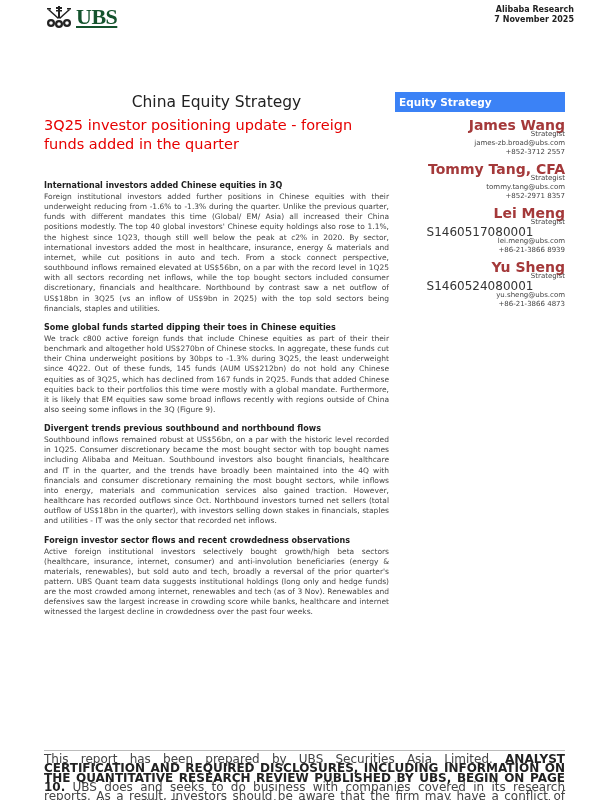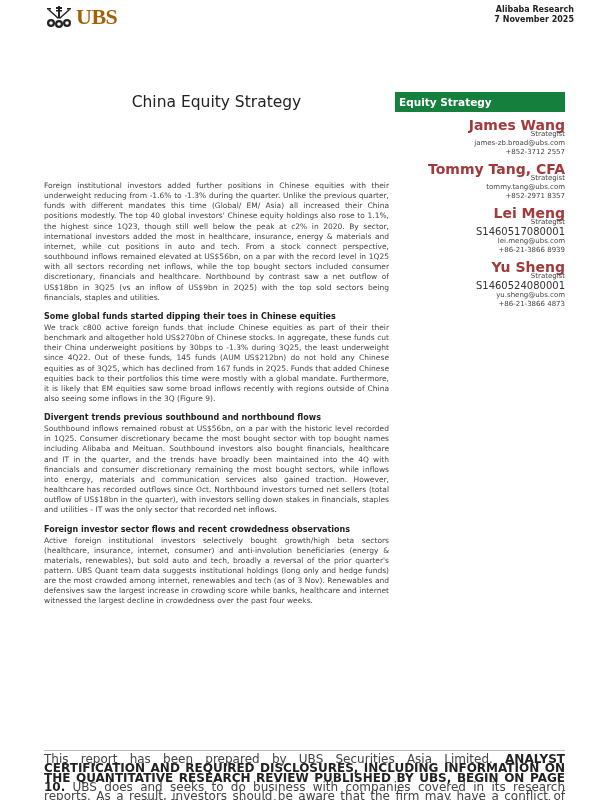--- a/index.html
+++ b/index.html
@@ -7,7 +7,7 @@
          font-family:"DejaVu Sans", "Liberation Sans", sans-serif; color:#222; }
   .logo { position:absolute; left:45px; top:4px; display:flex; align-items:center; }
   .logo-mark { width:28px; height:24px; }
-  .logo-text { font-family:"Liberation Serif", serif; color:#a16207; font-size:22px; font-weight:bold; margin-left:3px; letter-spacing:-0.5px; }
+  .logo-text { font-family:"Liberation Serif", serif; color:#14532d; font-size:22px; font-weight:bold; margin-left:3px; letter-spacing:-0.5px;text-decoration:underline; }
   .header-right { position:absolute; right:26px; top:5px; text-align:right; font-size:8px; font-weight:bold; line-height:10px; color:#222; }
   .title-block { position:absolute; left:44px; top:93px; width:345px; }
   .doc-title { font-size:15.5px; color:#222; margin:0; font-weight:normal; line-height:19px;text-align:center; }

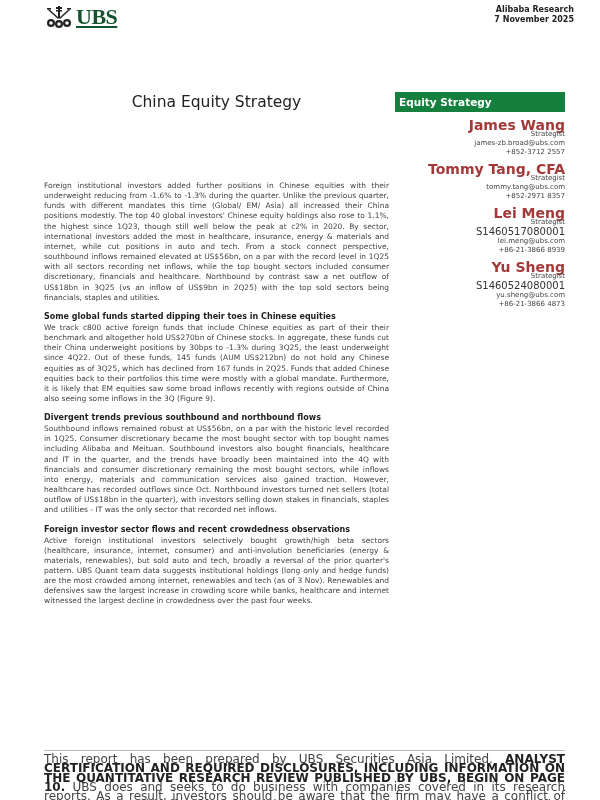--- a/index.html
+++ b/index.html
@@ -13,7 +13,7 @@
   .doc-title { font-size:15.5px; color:#222; margin:0; font-weight:normal; line-height:19px;text-align:center; }
   .doc-subtitle { font-size:14.5px; color:#e60000; margin:4px 0 0 0; line-height:19px; font-weight:normal; }
   .sidebar { position:absolute; left:395px; top:92px; width:170px; }
-  .side-head { background:#15803d; color:#fff; font-weight:bold; font-size:10.5px; padding:3px 4px; height:14px; line-height:14px; }
+  .side-head { background:#3b82f6; color:#fff; font-weight:bold; font-size:10.5px; padding:3px 4px; height:14px; line-height:14px; }
   .side-sub { background:#dba89e; color:#6b4a44; font-size:7.5px; padding:2px 4px; margin-top:6px; height:12px; line-height:12px; }
   .authors { text-align:right; margin-top:8px; font-size:7px; line-height:9px; color:#444; }
   .author { margin-bottom:7px; }

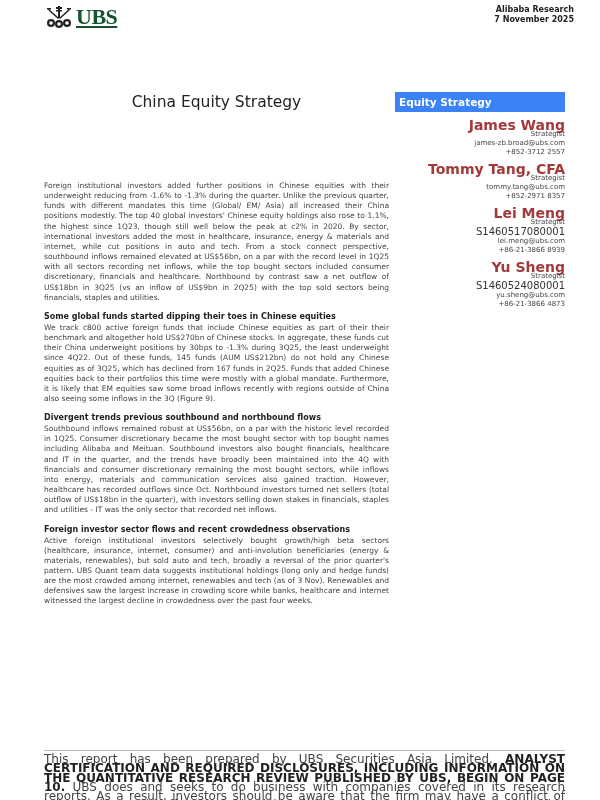--- a/index.html
+++ b/index.html
@@ -57,6 +57,7 @@
 
 <div class="title-block">
   <h1 class="doc-title">China Equity Strategy</h1>
+  <div class="doc-subtitle">3Q25 investor positioning update - foreign funds added in the quarter</div>
 </div>
 
 <div class="sidebar">

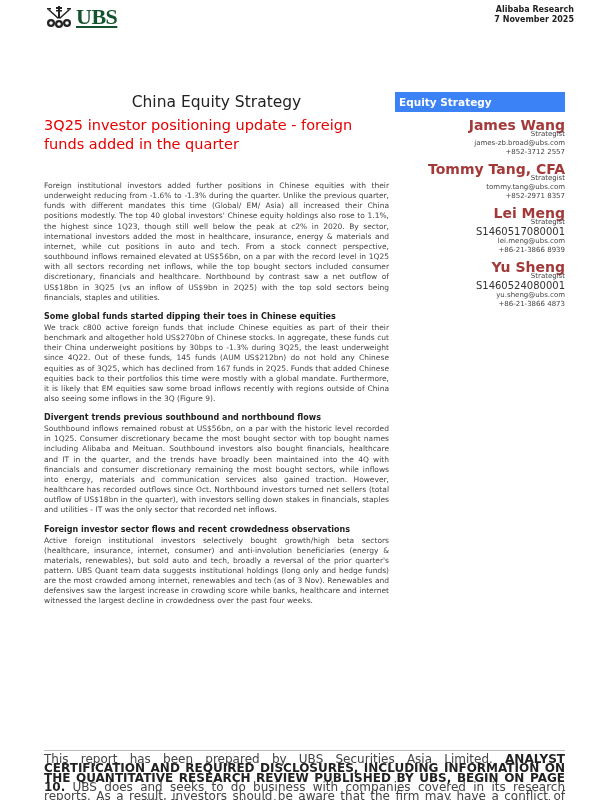--- a/index.html
+++ b/index.html
@@ -94,6 +94,7 @@
 
 <div class="body">
   <section>
+    <h2>International investors added Chinese equities in 3Q</h2>
     <p>Foreign institutional investors added further positions in Chinese equities with their underweight reducing from -1.6% to -1.3% during the quarter. Unlike the previous quarter, funds with different mandates this time (Global/ EM/ Asia) all increased their China positions modestly. The top 40 global investors' Chinese equity holdings also rose to 1.1%, the highest since 1Q23, though still well below the peak at c2% in 2020. By sector, international investors added the most in healthcare, insurance, energy &amp; materials and internet, while cut positions in auto and tech. From a stock connect perspective, southbound inflows remained elevated at US$56bn, on a par with the record level in 1Q25 with all sectors recording net inflows, while the top bought sectors included consumer discretionary, financials and healthcare. Northbound by contrast saw a net outflow of US$18bn in 3Q25 (vs an inflow of US$9bn in 2Q25) with the top sold sectors being financials, staples and utilities.</p>
   </section>
   <section>

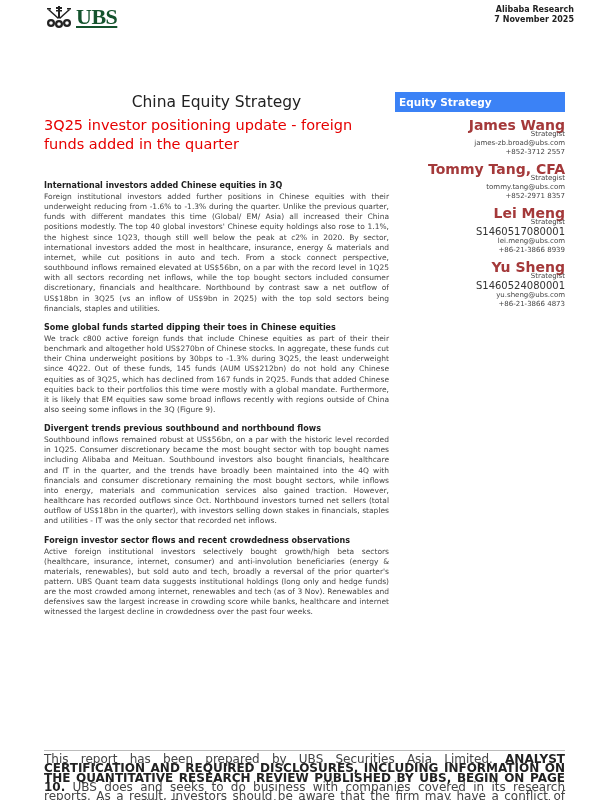--- a/index.html
+++ b/index.html
@@ -18,7 +18,7 @@
   .authors { text-align:right; margin-top:8px; font-size:7px; line-height:9px; color:#444; }
   .author { margin-bottom:7px; }
   .author-name { color:#a4393a; font-weight:bold; font-size:14px; line-height:10px; }
-  .author-id { font-size:10px; line-height:10px; color:#333; }
+  .author-id { font-size:12px; line-height:10px; color:#333;text-align:center; }
   .body { position:absolute; left:44px; top:181px; width:345px; font-size:7.5px; line-height:10.15px; color:#444; text-align:justify; }
   .body h2 { font-size:8px; font-weight:bold; color:#222; margin:0 0 1px 0; line-height:10px; }
   .body p { margin:0 0 9px 0; }

